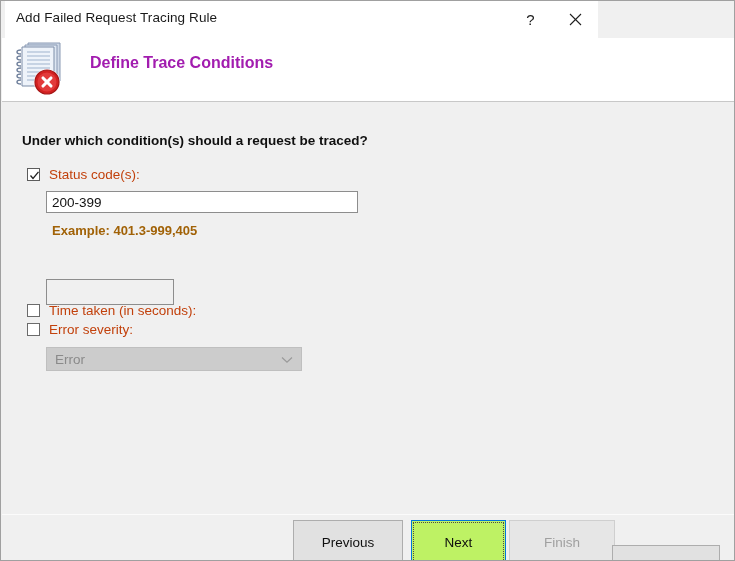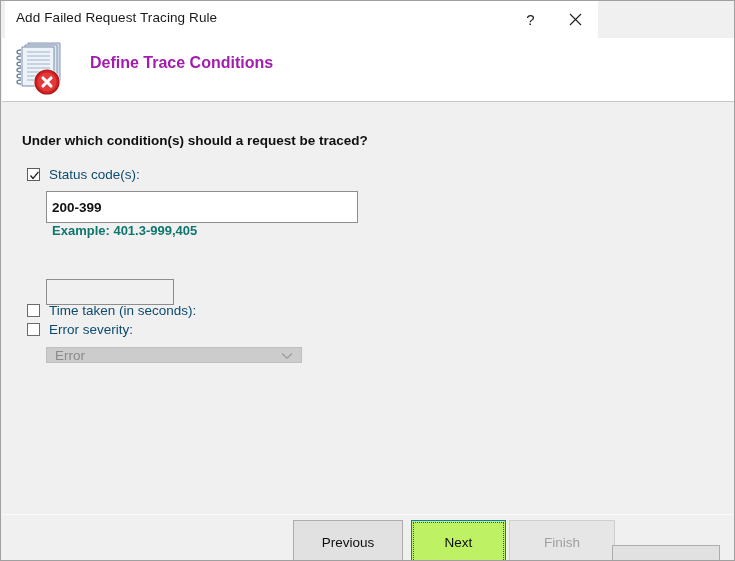--- a/index.html
+++ b/index.html
@@ -141,7 +141,7 @@
   .check-label {
     margin-left: 9px;
     font-size: 13.5px;
-    color: #0c4a6e;
+    color: #c2410c;
   }
 
   

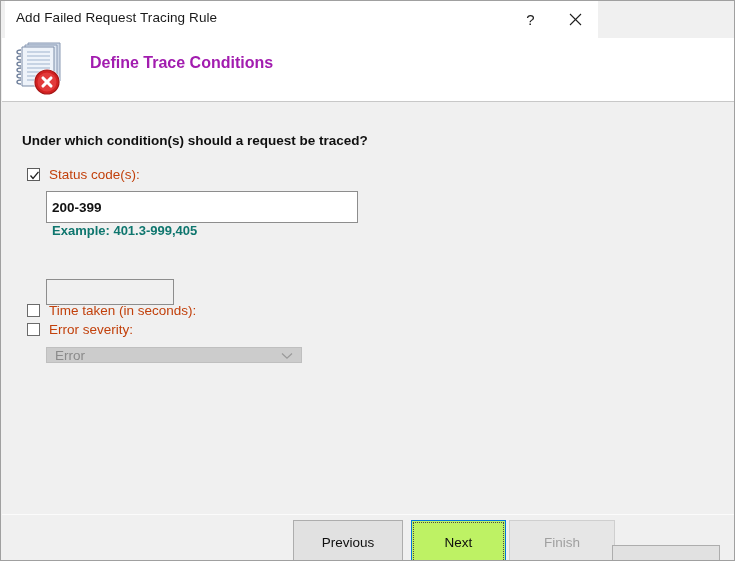--- a/index.html
+++ b/index.html
@@ -305,7 +305,7 @@
     <span class="check-label">Status code(s):</span>
   </div>
 
-  <input class="textbox filled" type="text" style="left: 45px; top: 190px; width: 312px; height: 32px; font-weight: bold;" value="200-399">
+  <input class="textbox filled" type="text" style="left: 45px; top: 190px; width: 312px; height: 22px;" value="200-399">
 
   <div class="hint" style="left:51px; top:222px;">Example: 401.3-999,405</div>
 

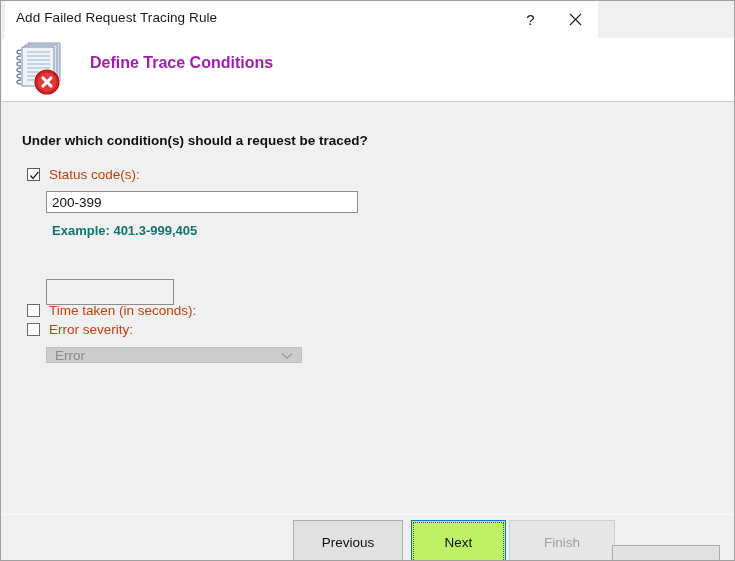--- a/index.html
+++ b/index.html
@@ -162,7 +162,7 @@
     position: absolute;
     font-size: 13px;
     font-weight: bold;
-    color: #0f766e;
+    color: #a16207;
     white-space: nowrap;
   }
 

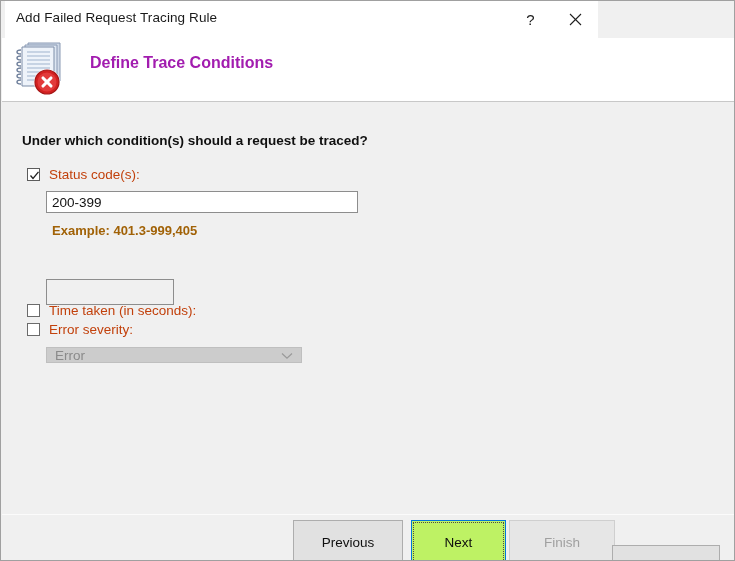--- a/index.html
+++ b/index.html
@@ -321,7 +321,7 @@
     <span class="check-label">Error severity:</span>
   </div>
 
-  <div class="combo" style="left:45px; top:346px; width:256px; height:16px;">
+  <div class="combo" style="left:45px; top:346px; width:256px; height:24px;">
     <span class="combo-text">Error</span>
     <span class="combo-arrow">
       <svg width="12" height="8" viewBox="0 0 12 8">

